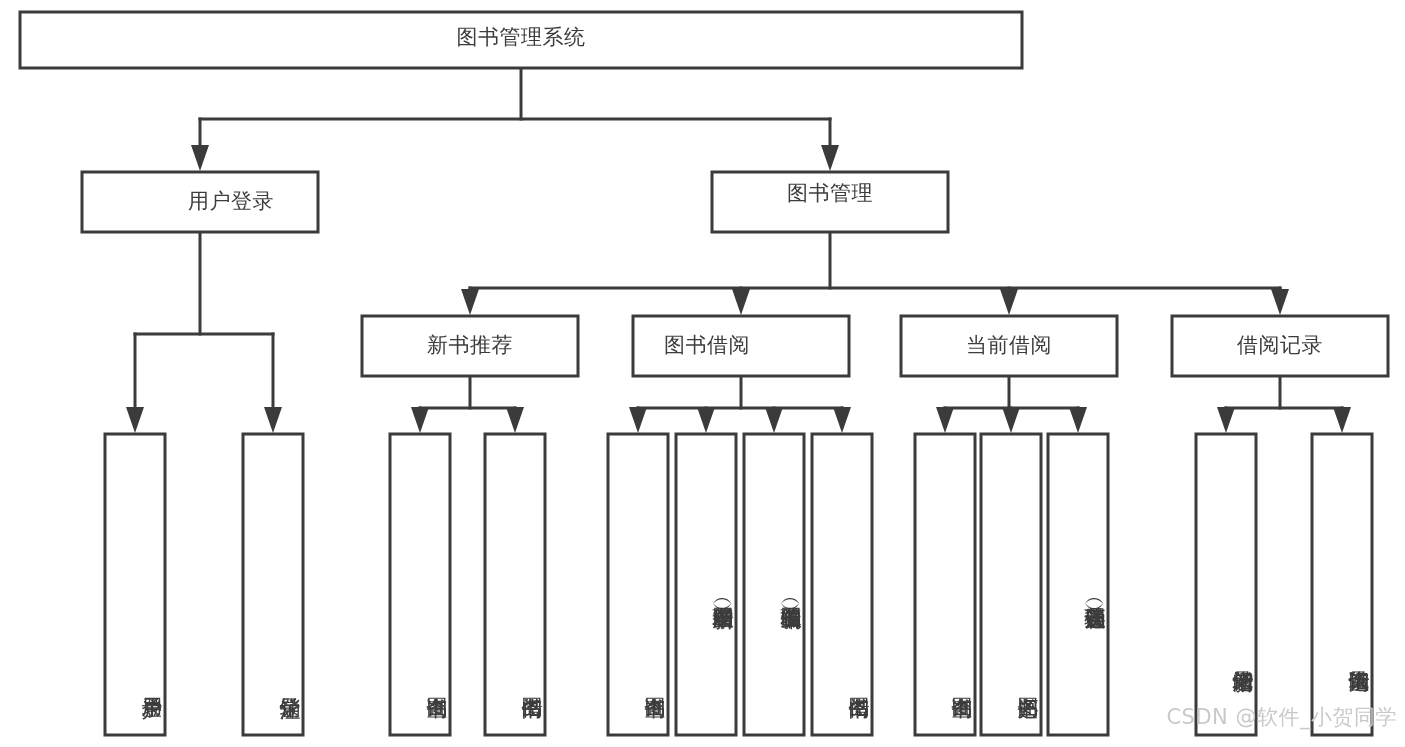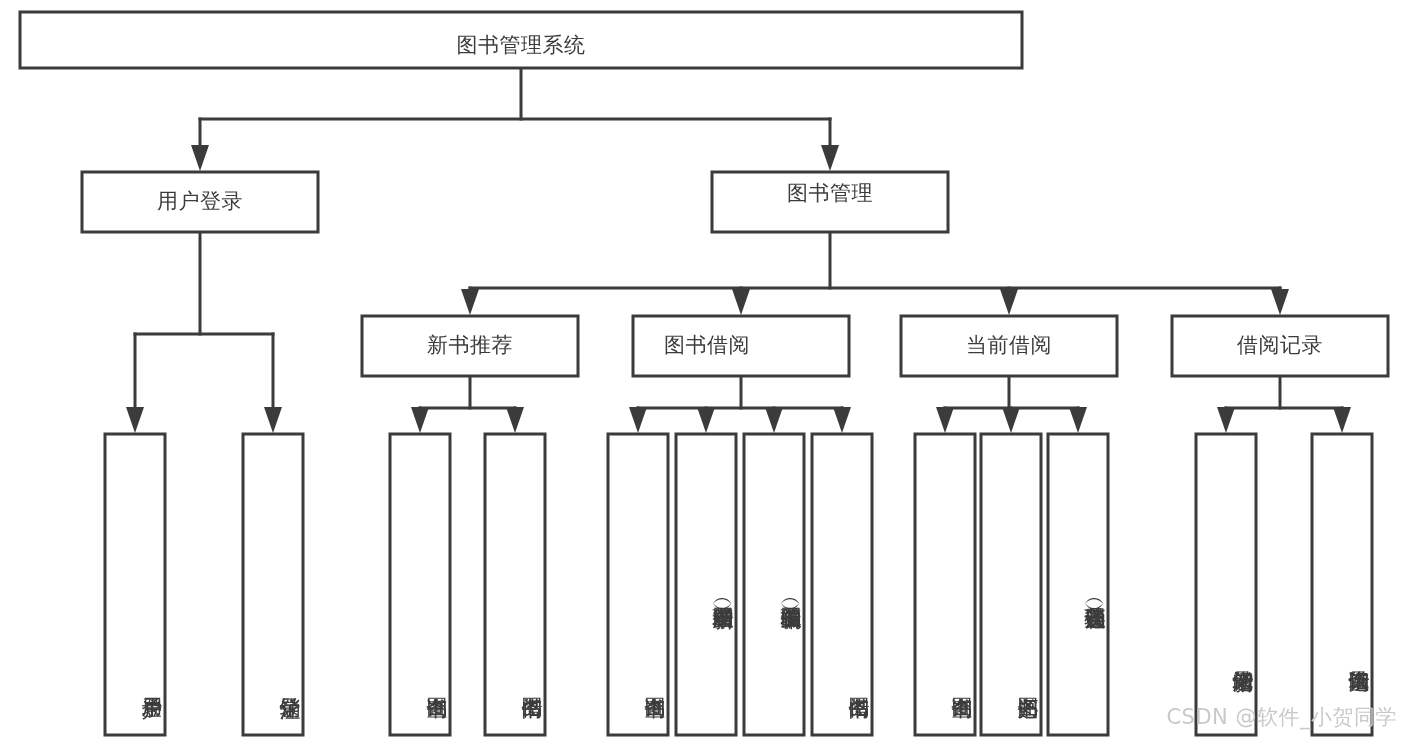--- a/index.html
+++ b/index.html
@@ -166,7 +166,7 @@
       <rect x="1312" y="434" width="60" height="301" class="node-box"></rect>
     </svg>
   <div id="labels-layer">
-      <div class="node-label-h" style="left: 20px; top: 12px; width: 1002px; height: 68px;">图书管理系统</div>
+      <div class="node-label-h" style="left: 20px; top: 4px; width: 1002px; height: 68px;">图书管理系统</div>
       <div class="node-label-h" style="left: 82px; top: 172px; width: 236px; height: 60px;">用户登录</div>
       <div class="node-label-h" style="left: 712px; top: 172px; width: 236px; height: 44px;">图书管理</div>
       <div class="node-label-h" style="left: 362px; top: 316px; width: 216px; height: 60px;">新书推荐</div>

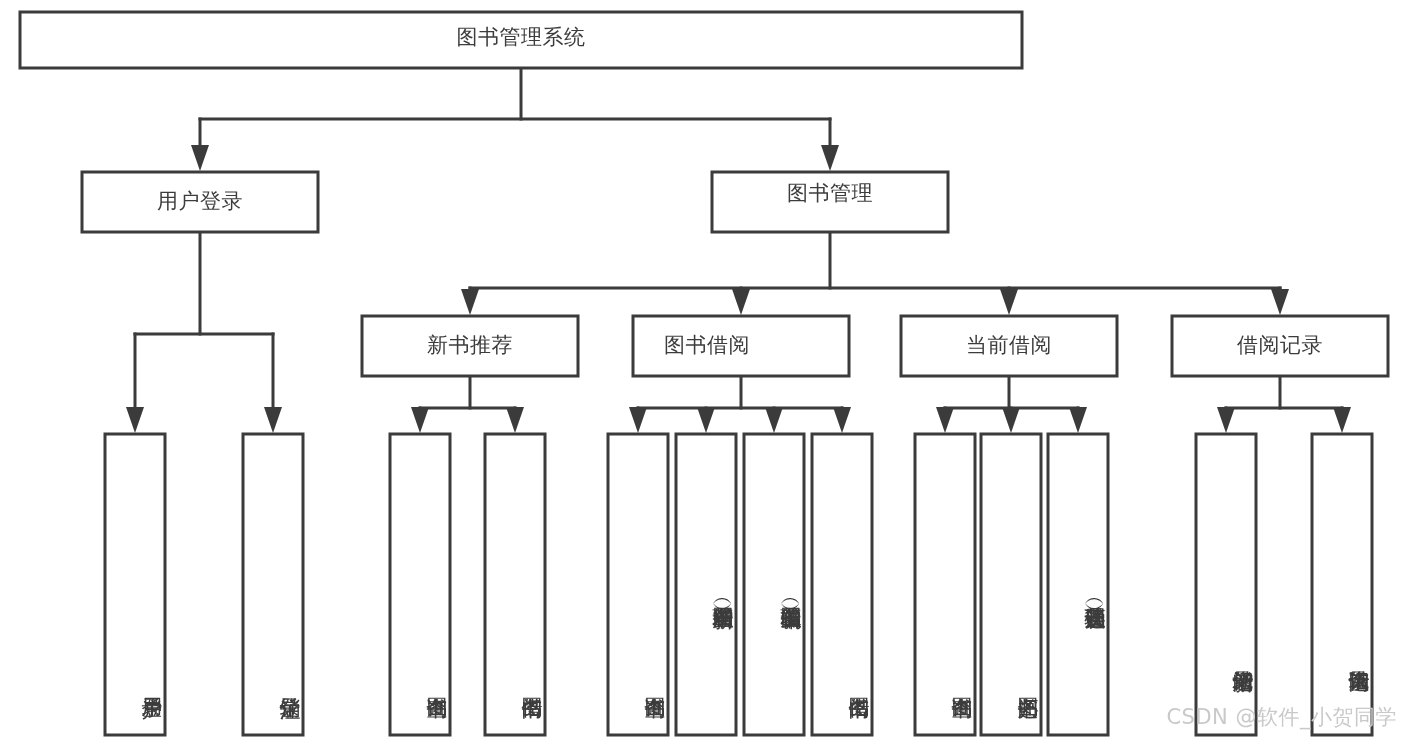--- a/index.html
+++ b/index.html
@@ -167,7 +167,7 @@
     </svg>
   <div id="labels-layer">
       <div class="node-label-h" style="left: 20px; top: 4px; width: 1002px; height: 68px;">图书管理系统</div>
-      <div class="node-label-h" style="left: 82px; top: 172px; width: 236px; height: 60px;">用户登录</div>
+      <div class="node-label-h" style="left: 82px; top: 172px; width: 236px; height: 60px; padding-left: 31px;">用户登录</div>
       <div class="node-label-h" style="left: 712px; top: 172px; width: 236px; height: 44px;">图书管理</div>
       <div class="node-label-h" style="left: 362px; top: 316px; width: 216px; height: 60px;">新书推荐</div>
       <div class="node-label-h" style="left: 611px; top: 316px; width: 192px; height: 60px;">图书借阅</div>

